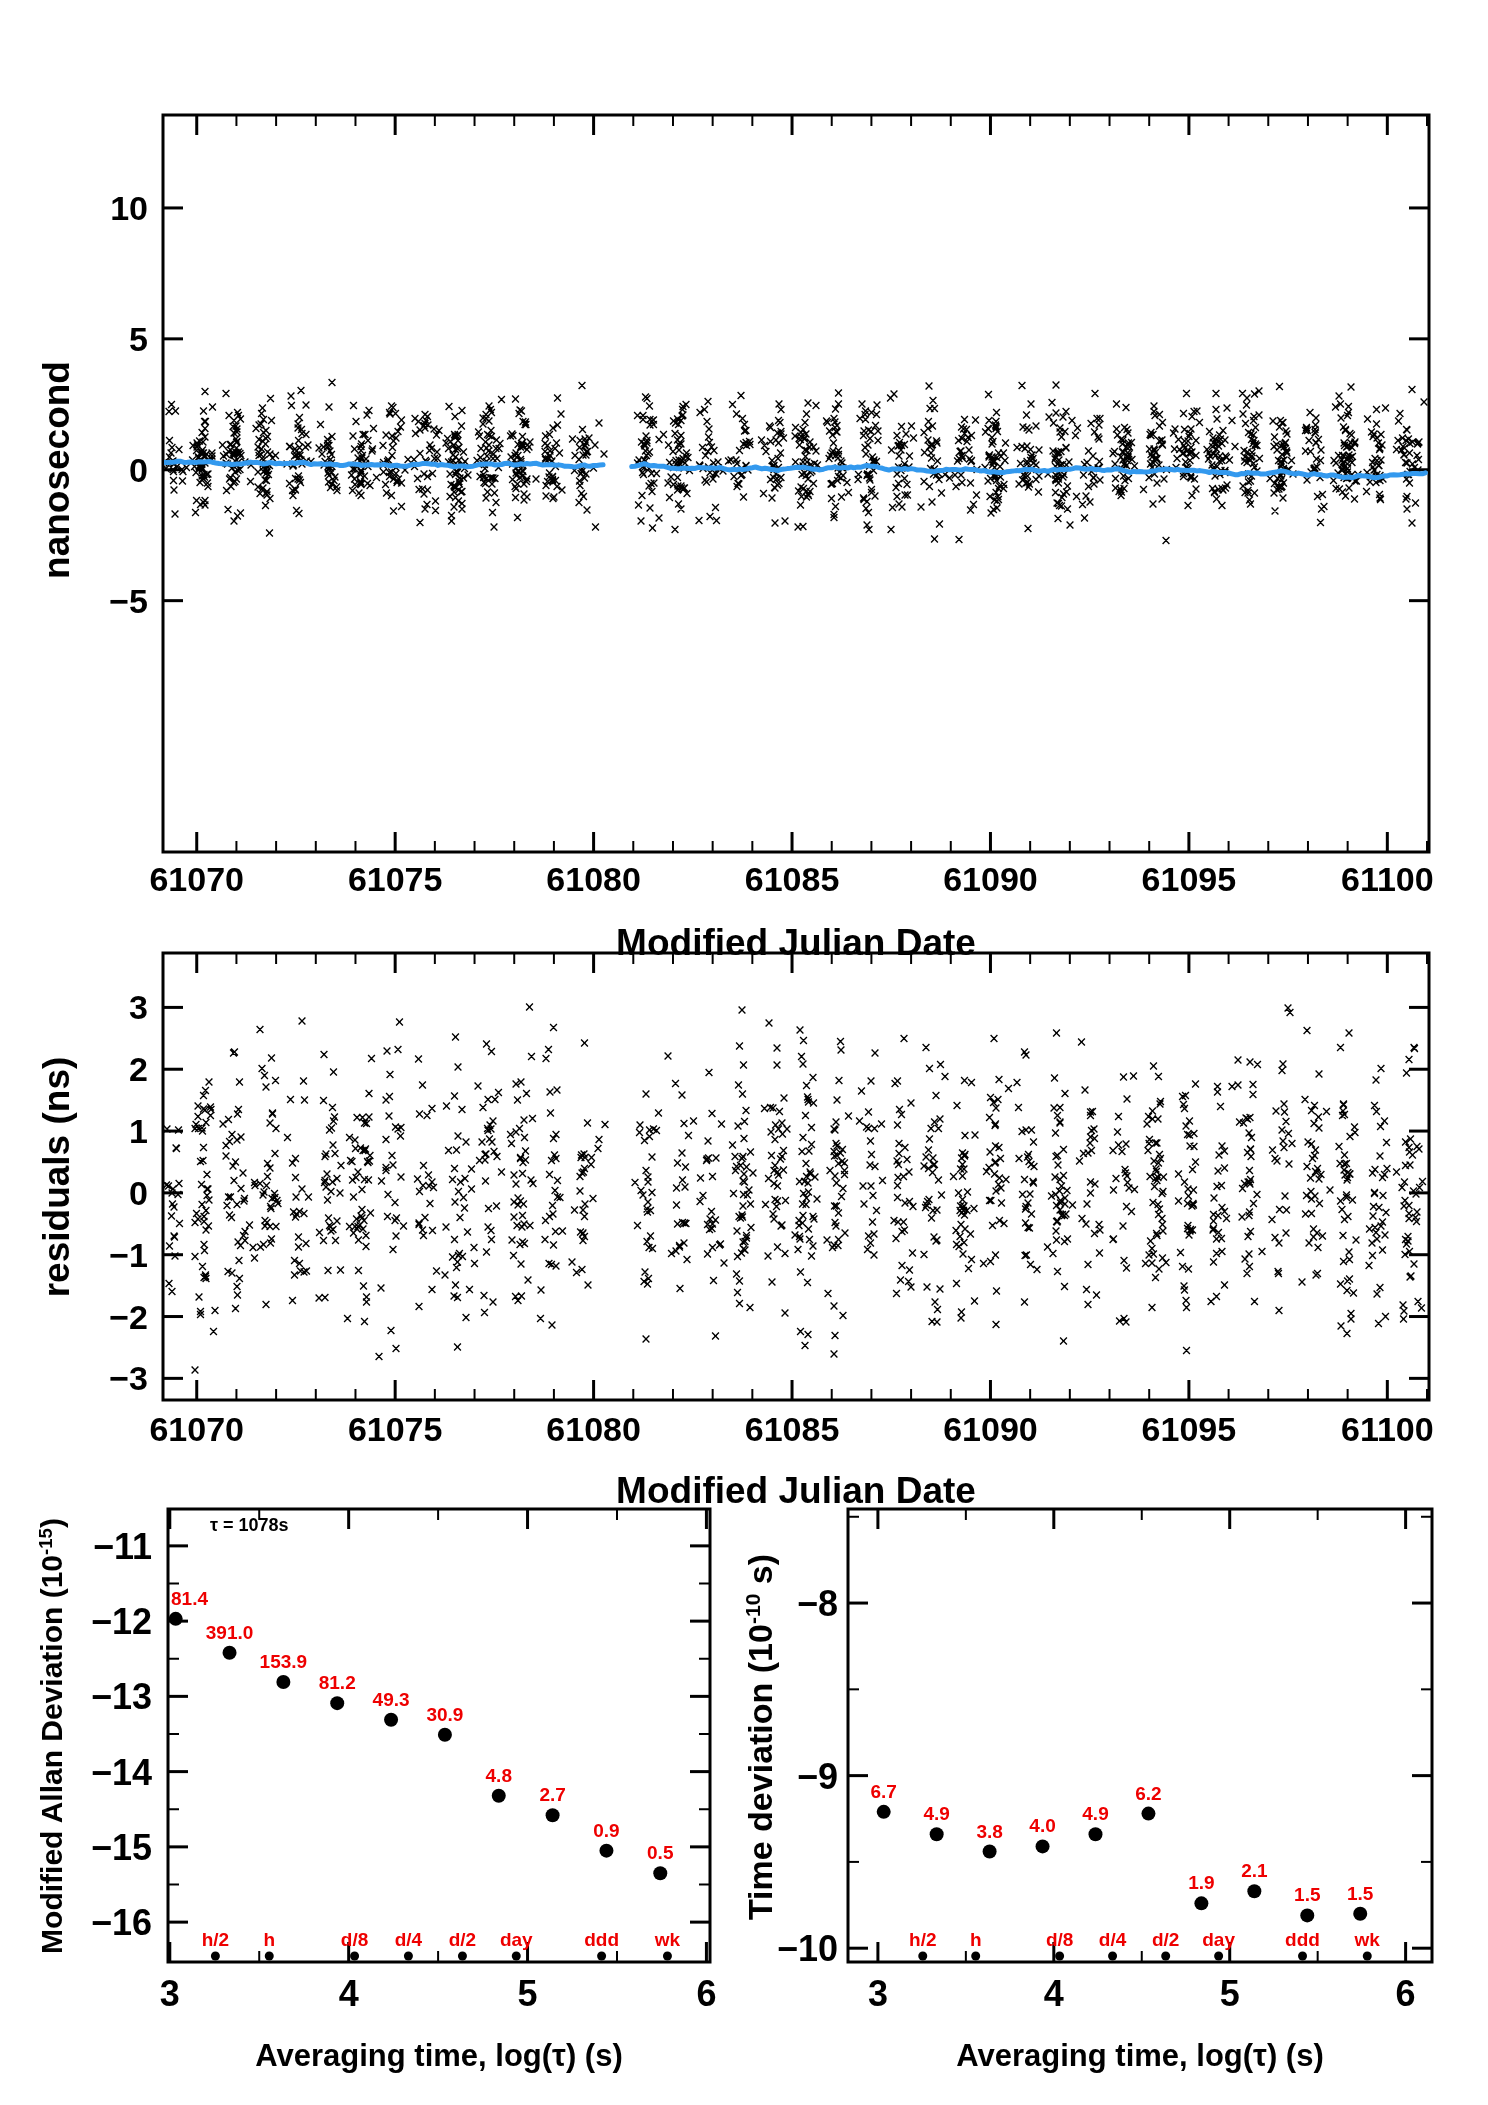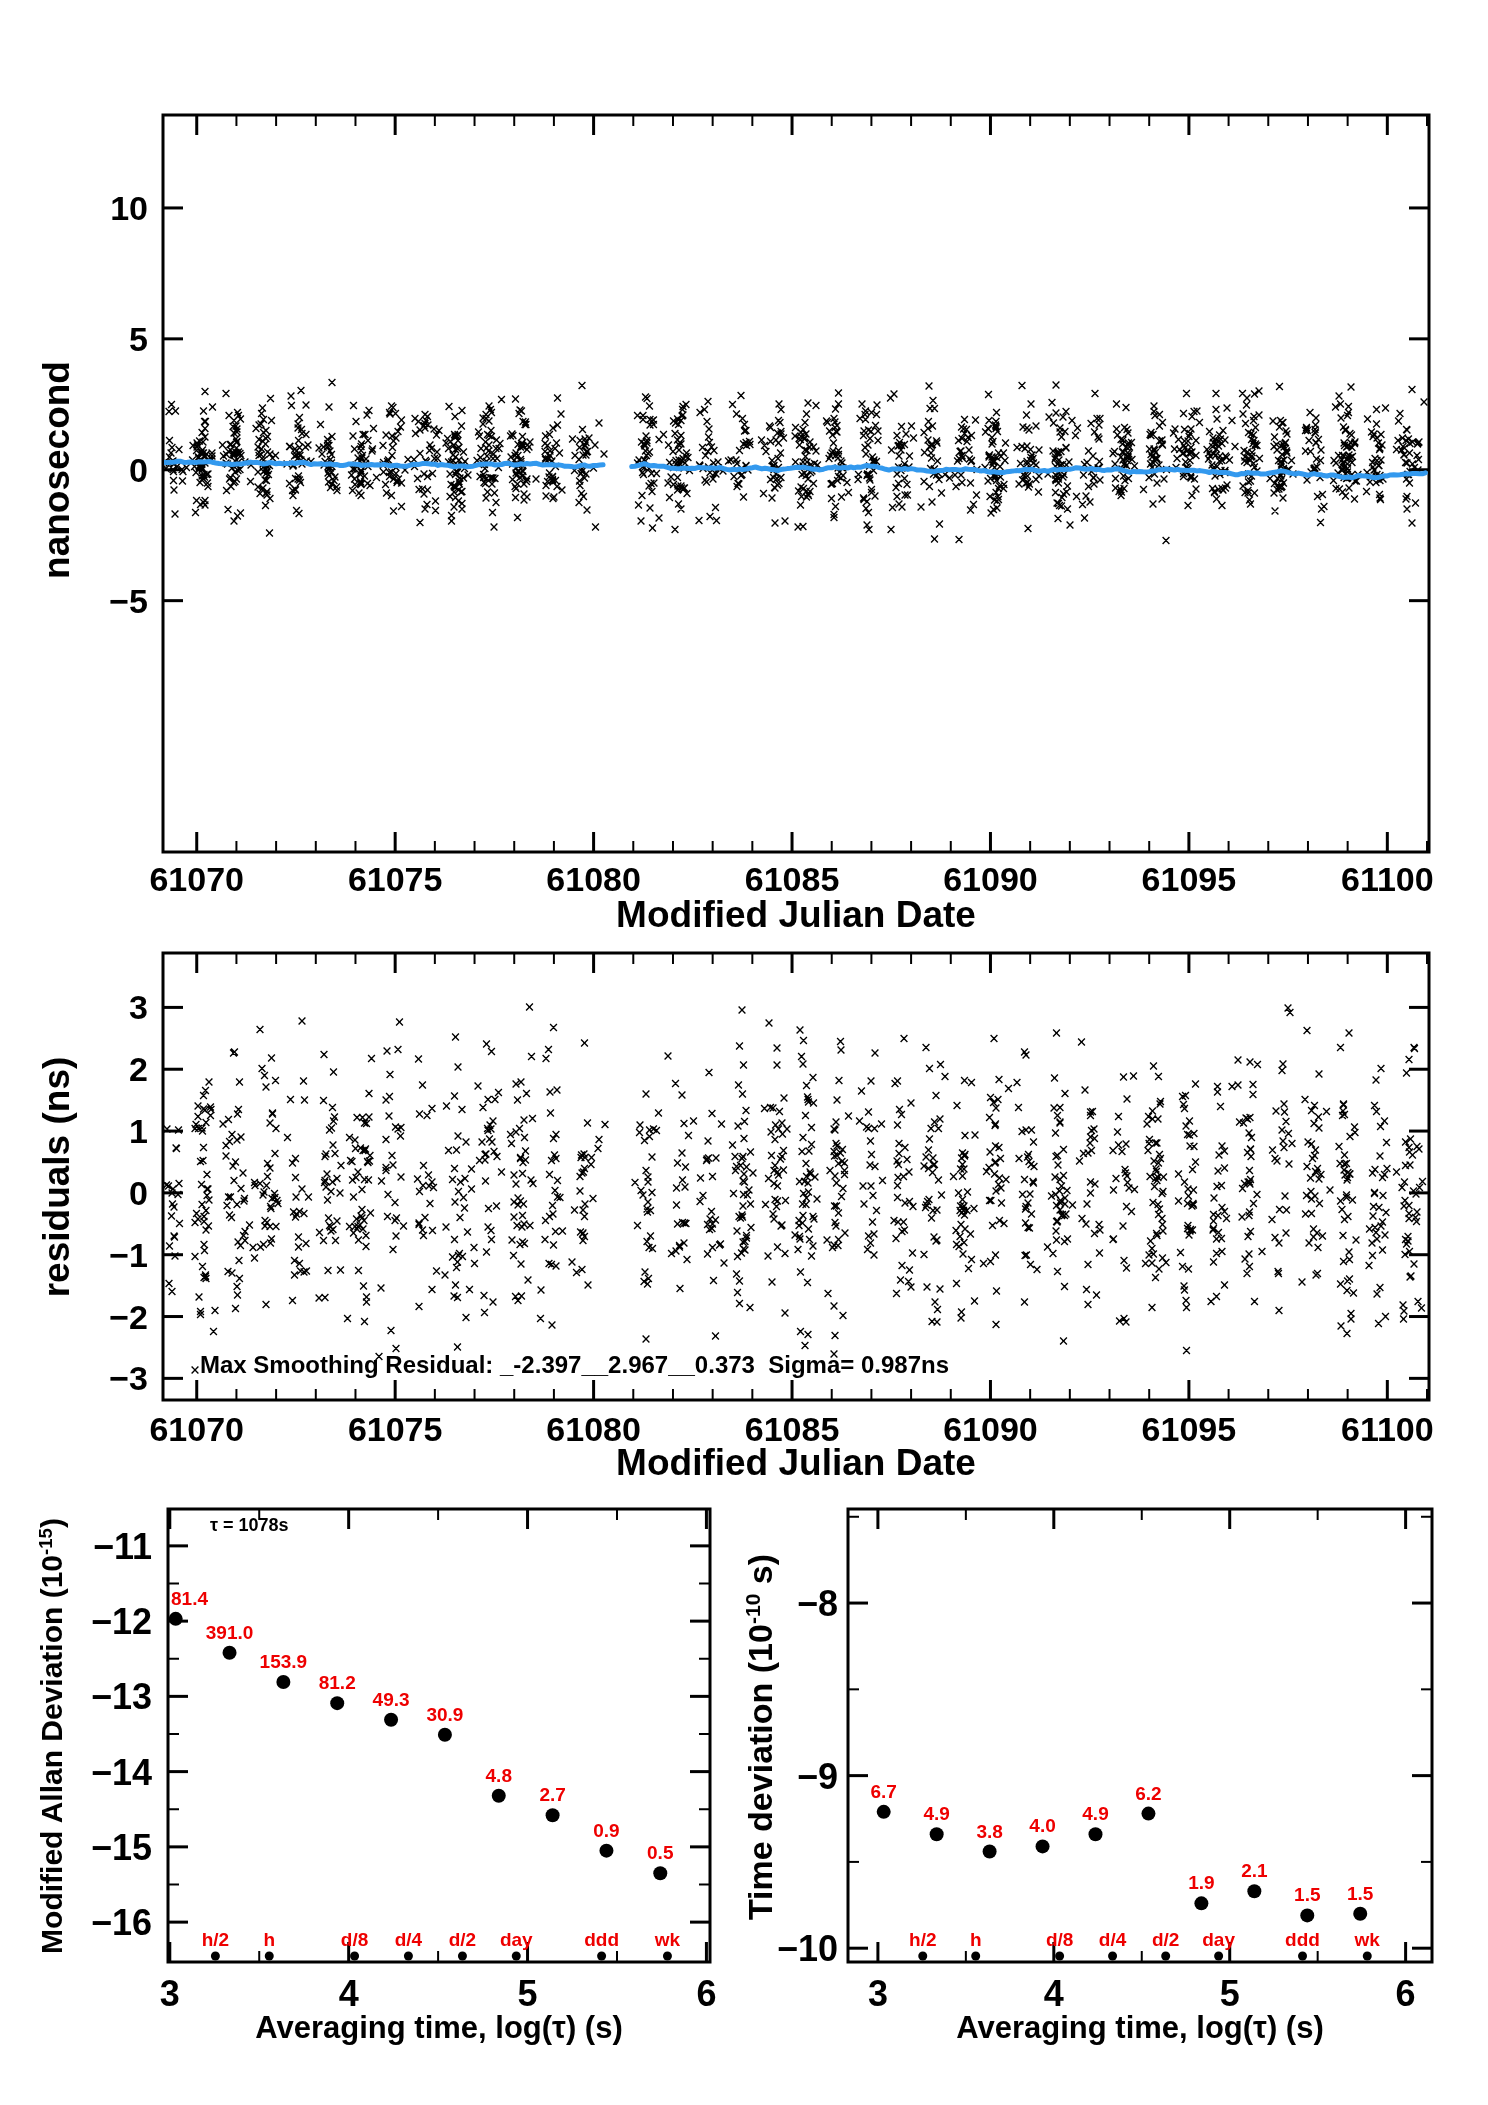--- a/index.html
+++ b/index.html
@@ -9,7 +9,7 @@
   svg text{font-family:"Liberation Sans",sans-serif;font-weight:700;}
   .ov{position:absolute;font-weight:700;color:#000;white-space:pre;line-height:1.05;}
   .rot{transform:translate(-50%,-50%) rotate(-90deg);white-space:nowrap;}
-  .ctr{transform:translateX(-50%);}
+  .ctr{transform:translateX(-50%);margin-top:28px;}
   sub{font-size:0.62em;}
   .sup{font-size:0.62em;position:relative;top:-0.55em;}
   .gap{display:inline-block;width:22px;}

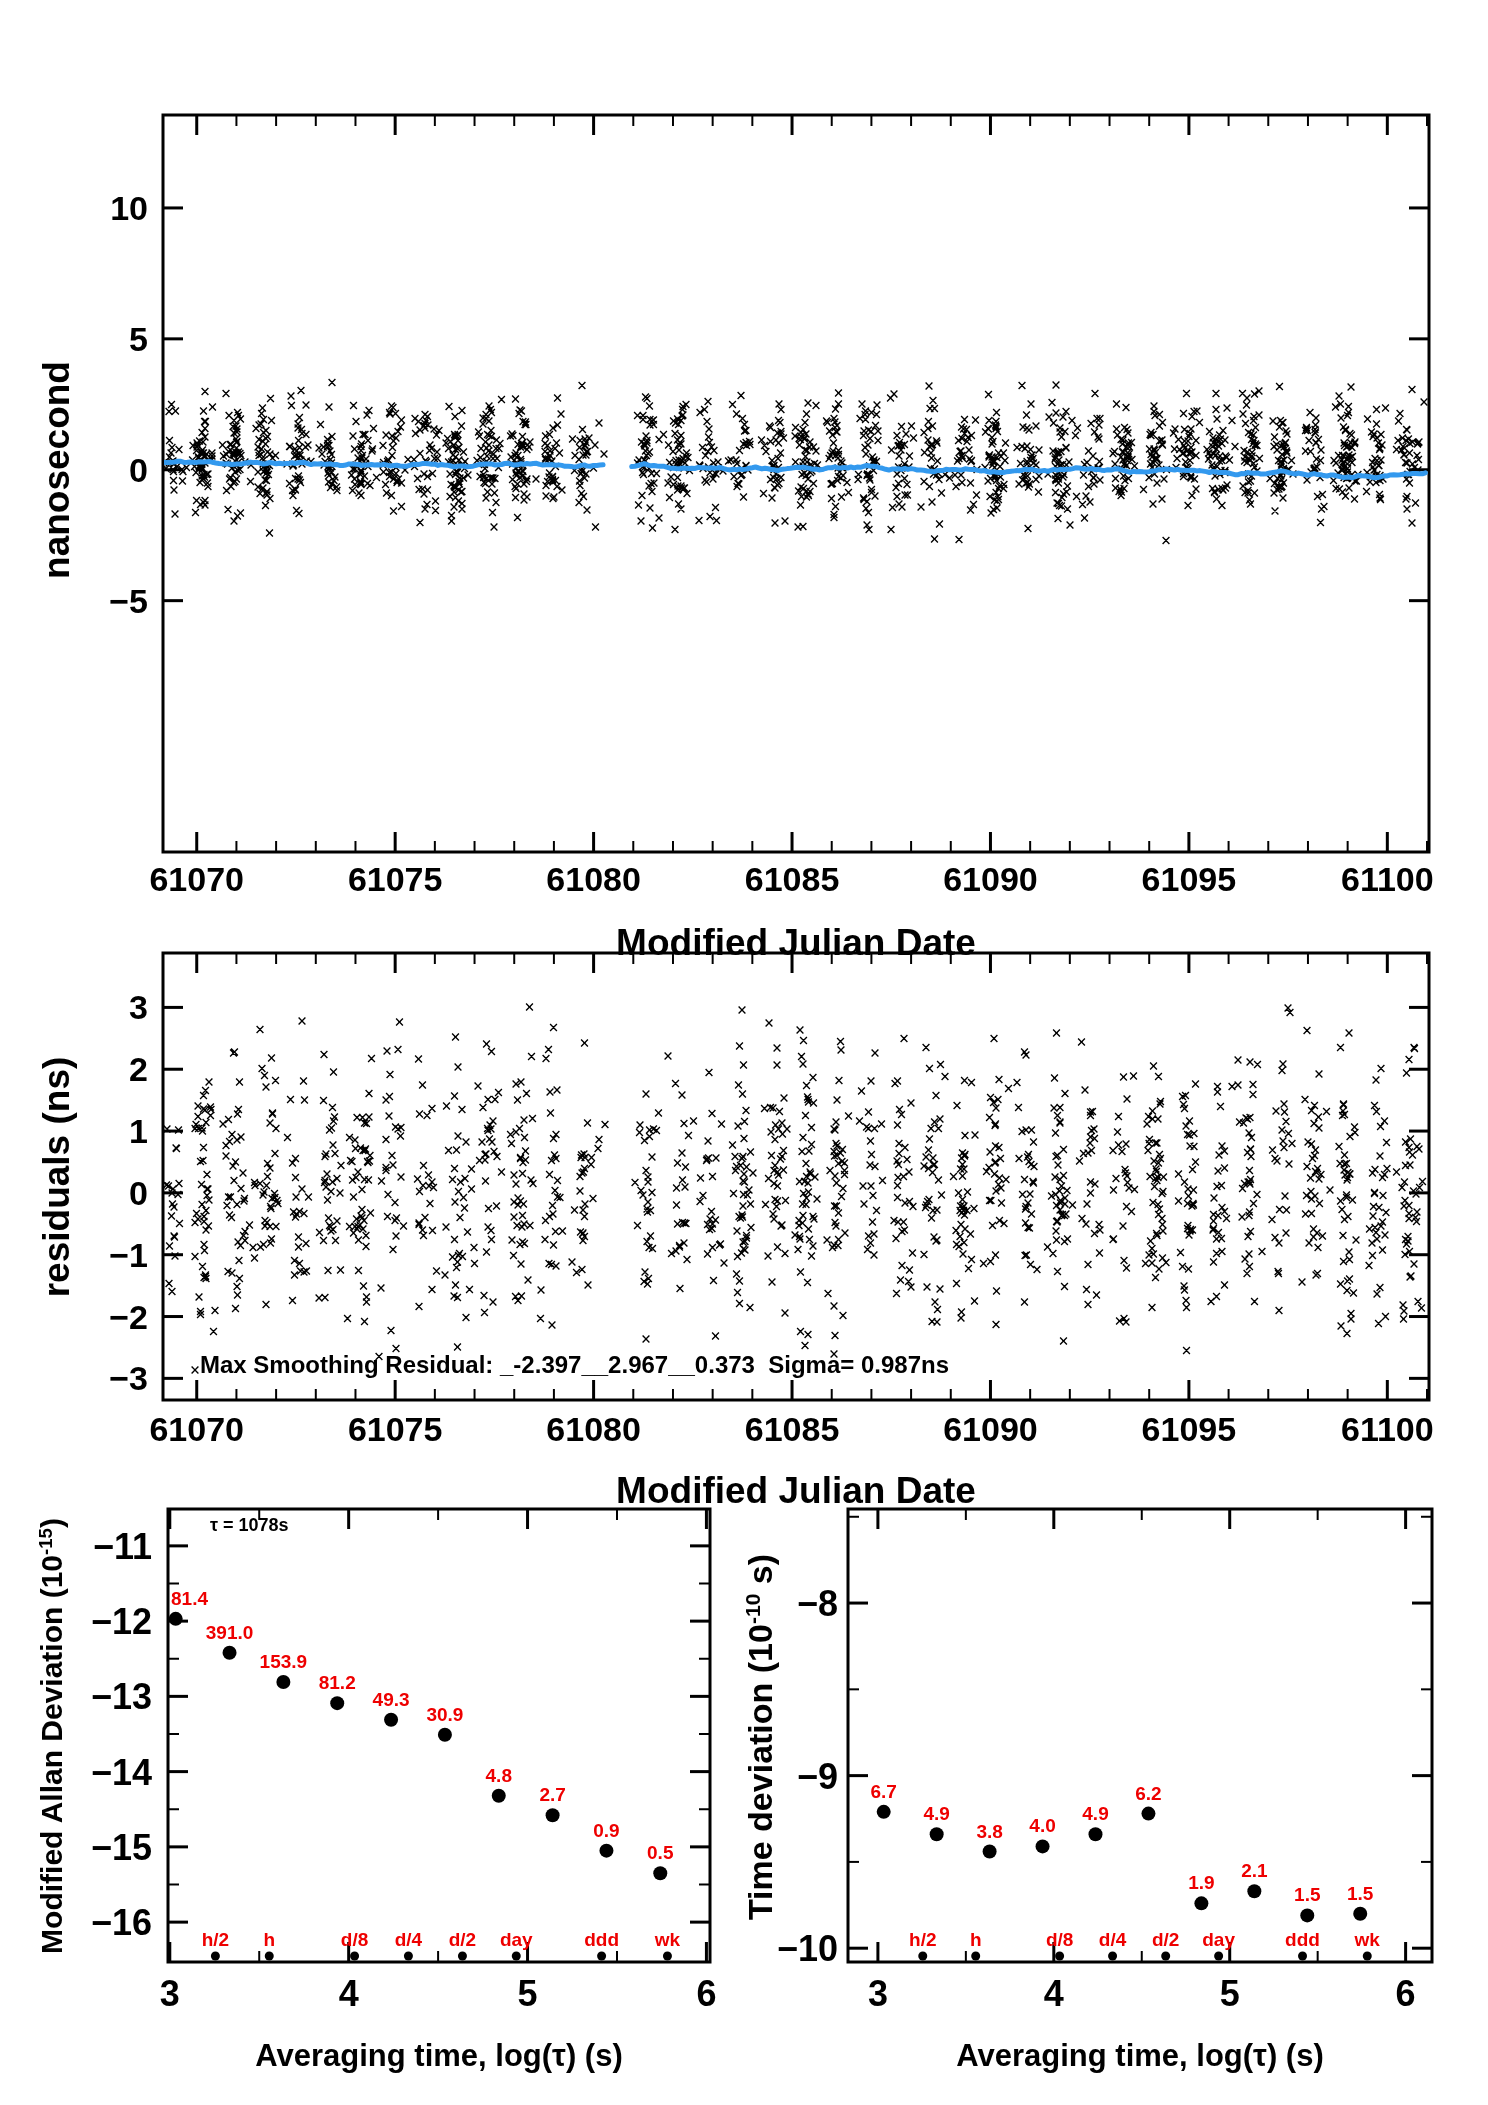--- a/index.html
+++ b/index.html
@@ -397,7 +397,6 @@
   <div id="t-xlab" class="ov ctr">Modified Julian Date</div>
   <div id="t-ylab" class="ov rot">nanosecond</div>
 
-  <div id="m-annot" class="ov">Max Smoothing Residual: _-2.397__2.967__0.373  Sigma= 0.987ns</div>
   <div id="m-xlab" class="ov ctr">Modified Julian Date</div>
   <div id="m-ylab" class="ov rot">residuals (ns)</div>
 

